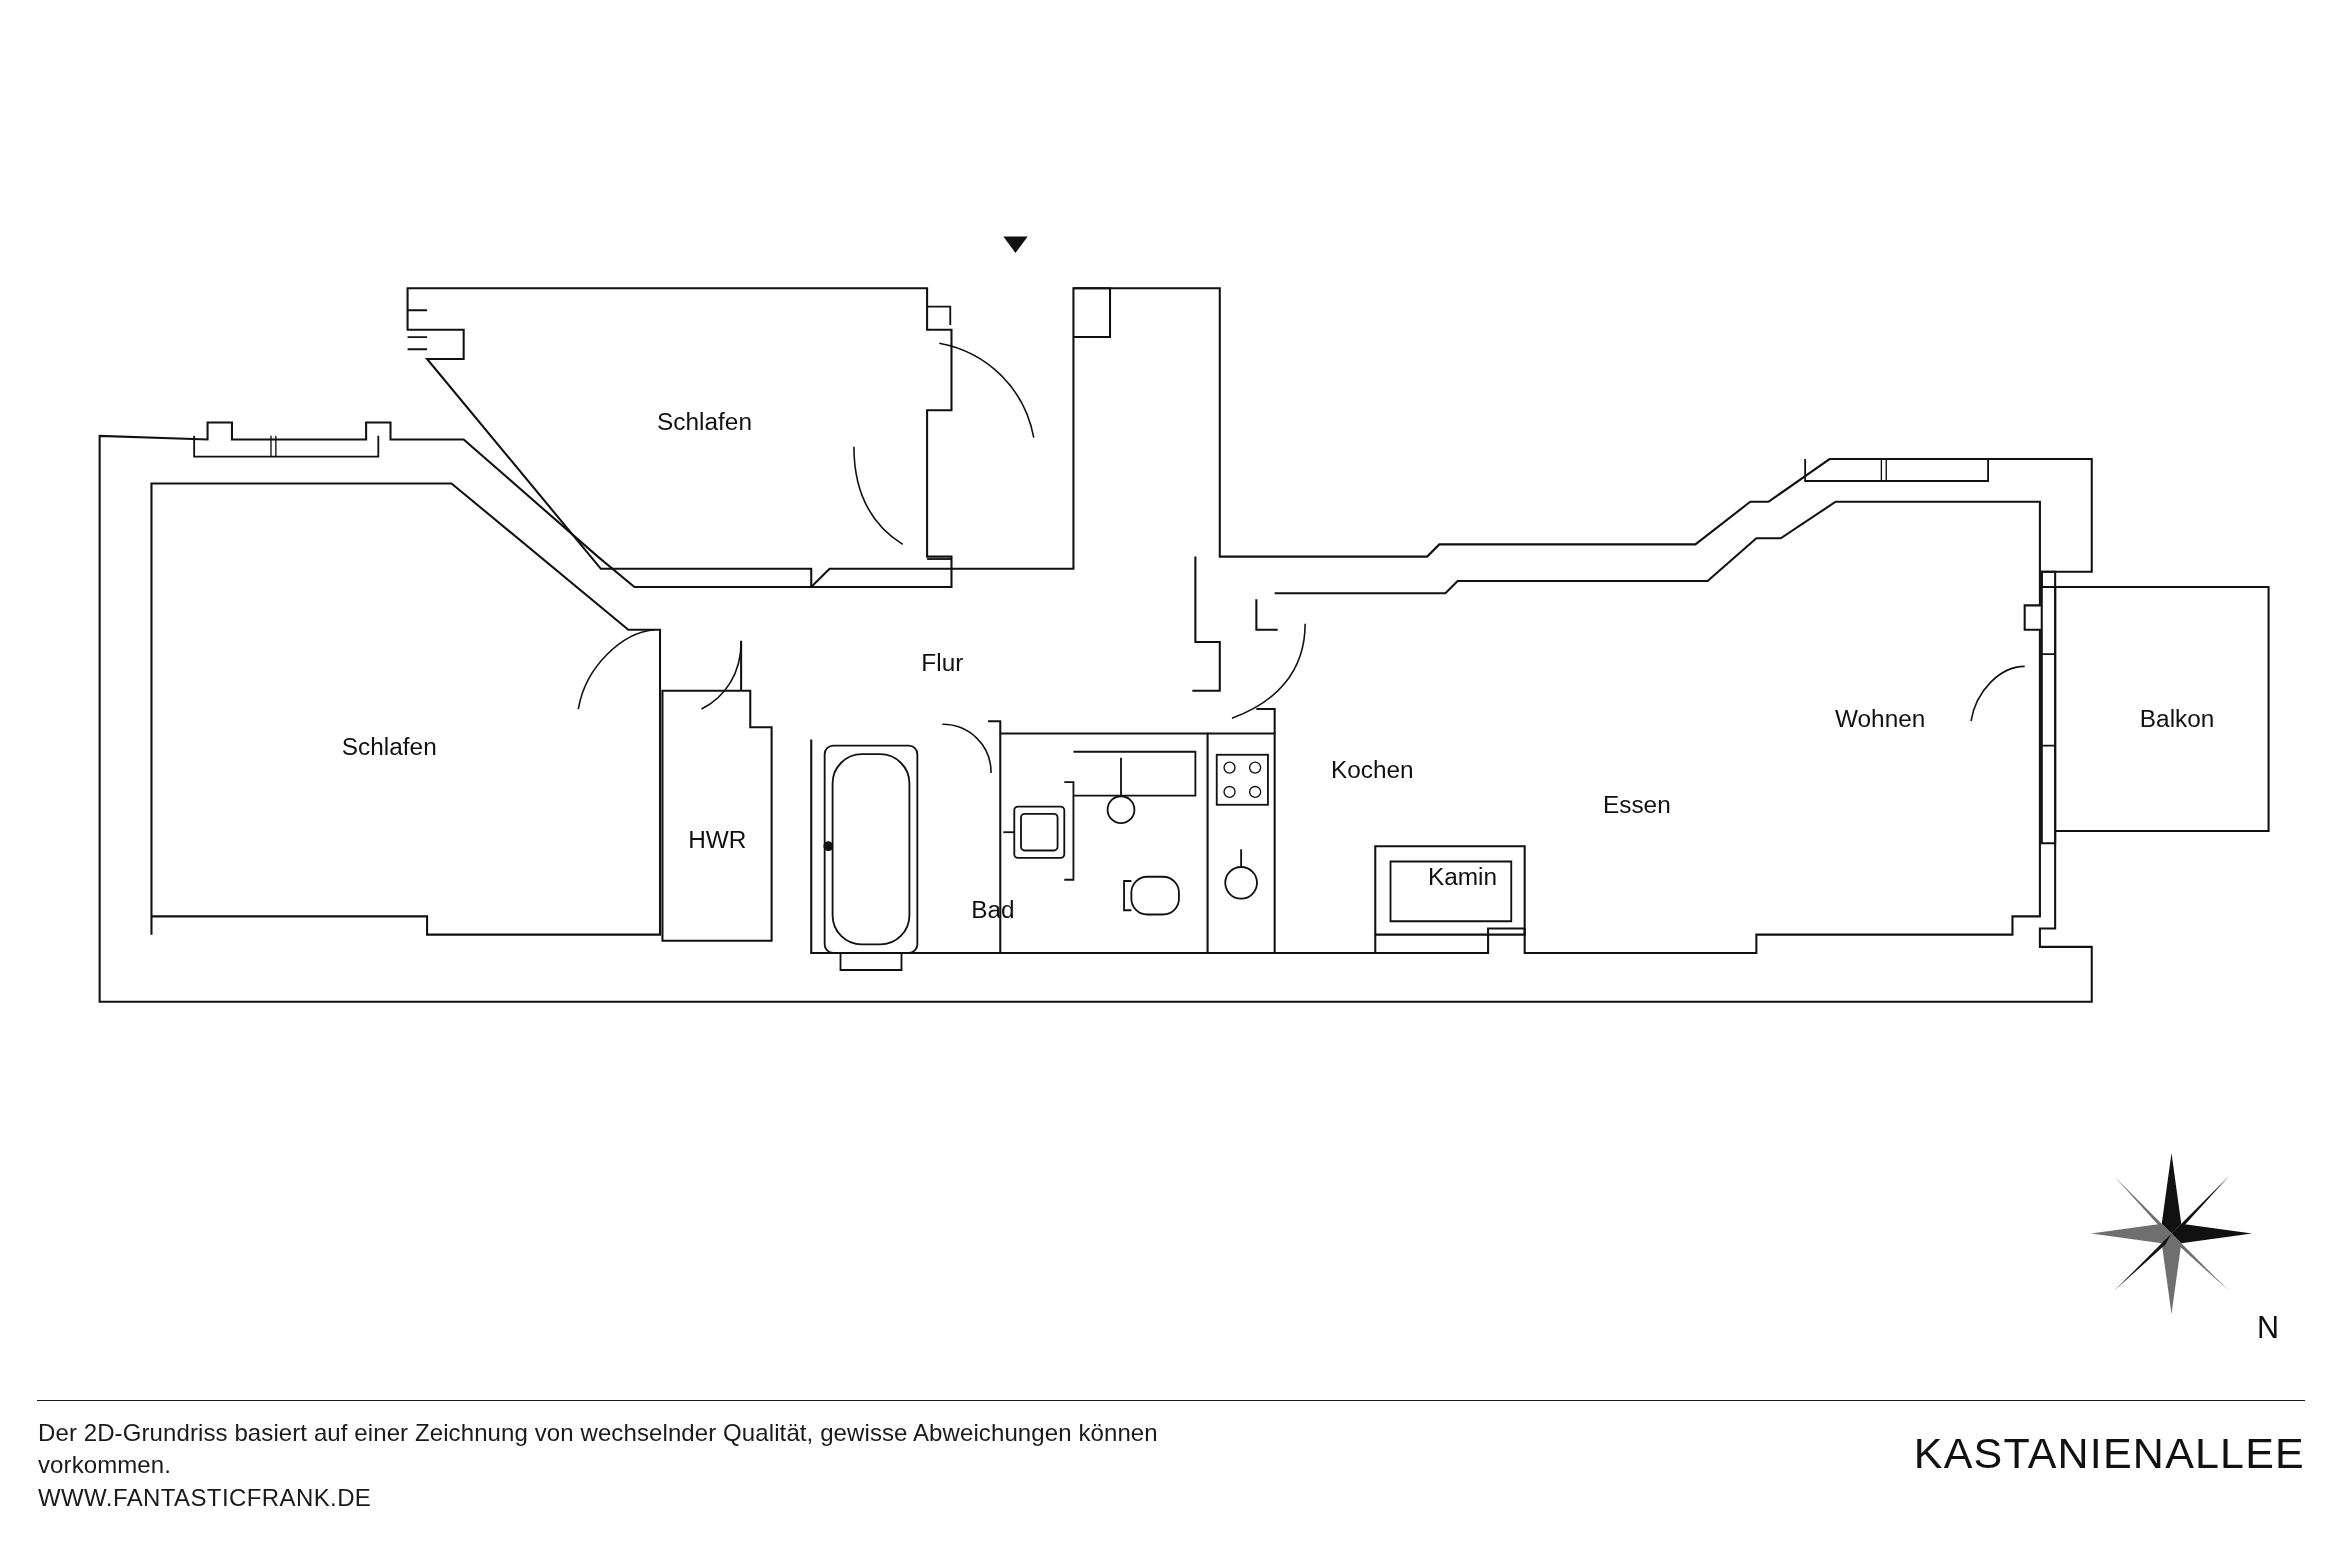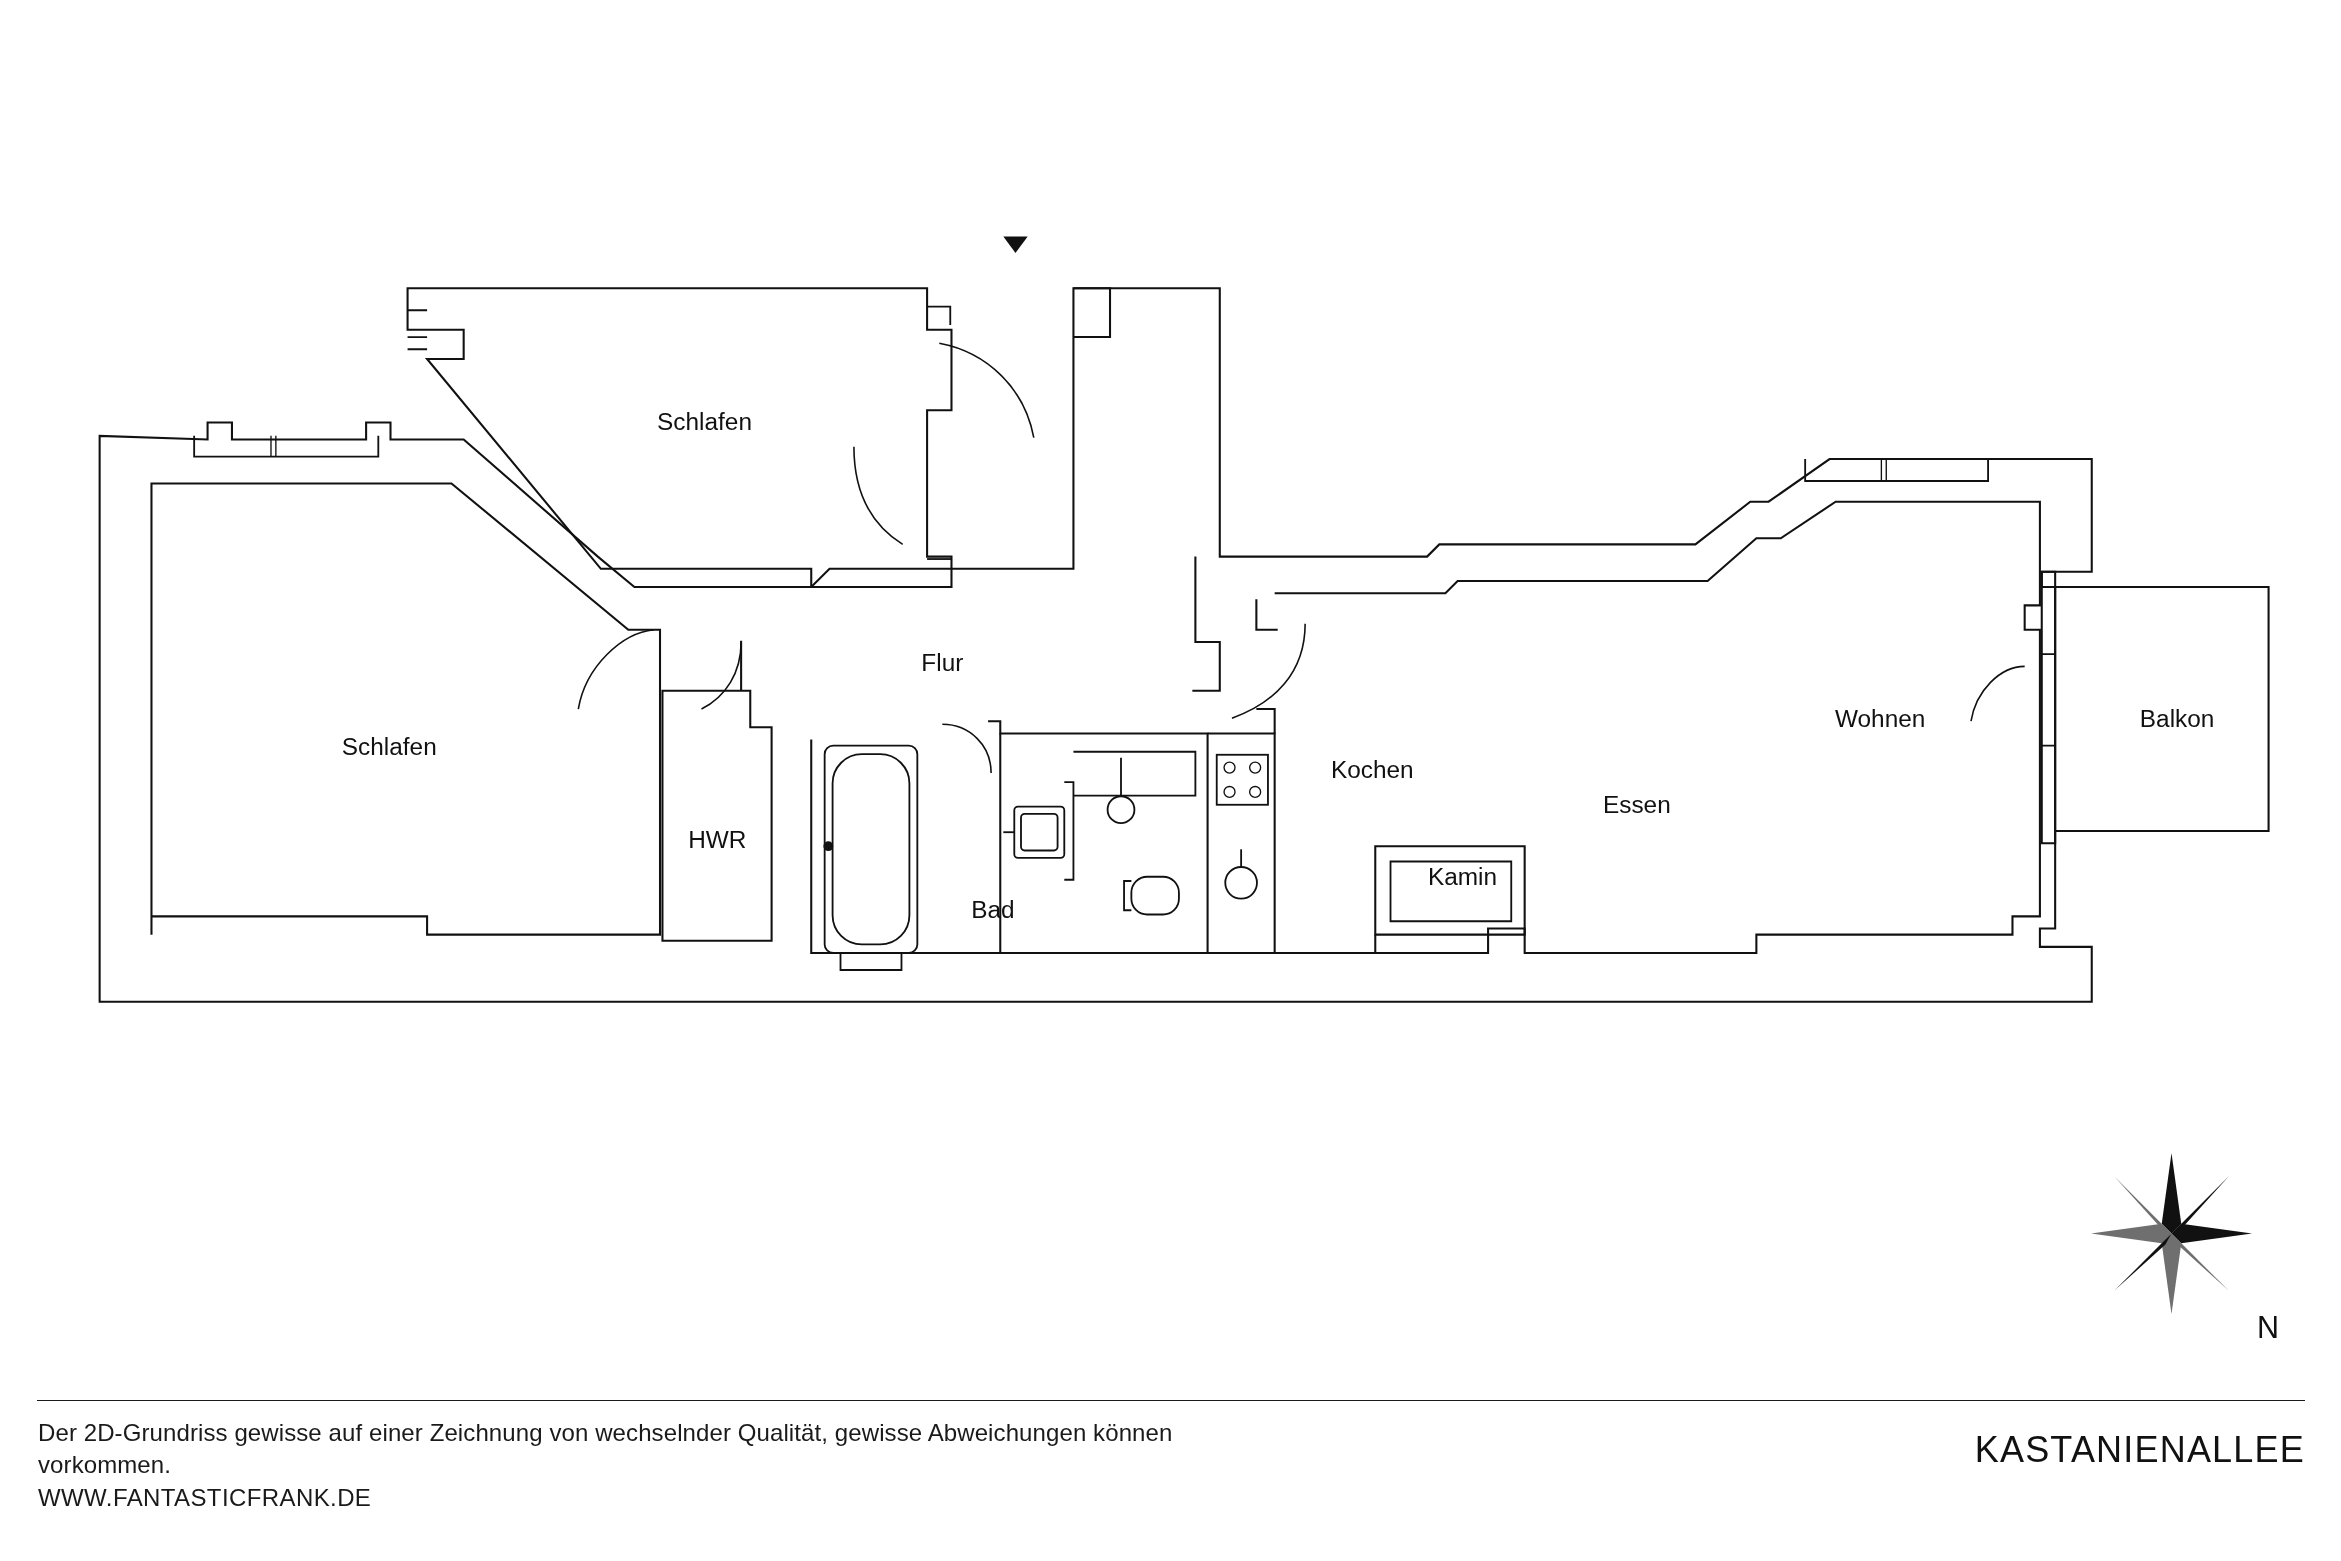--- a/index.html
+++ b/index.html
@@ -261,7 +261,7 @@
   <div class="footer-rule"></div>
 
   <div class="footer-note">
-    <span>Der 2D-Grundriss gewisse auf einer Zeichnung von wechselnder Qualität,</span>
+    <span>Der 2D-Grundriss basiert auf einer Zeichnung von wechselnder Qualität,</span>
     <span>gewisse Abweichungen können vorkommen.</span>
     <span class="url">WWW.FANTASTICFRANK.DE</span>
   </div>

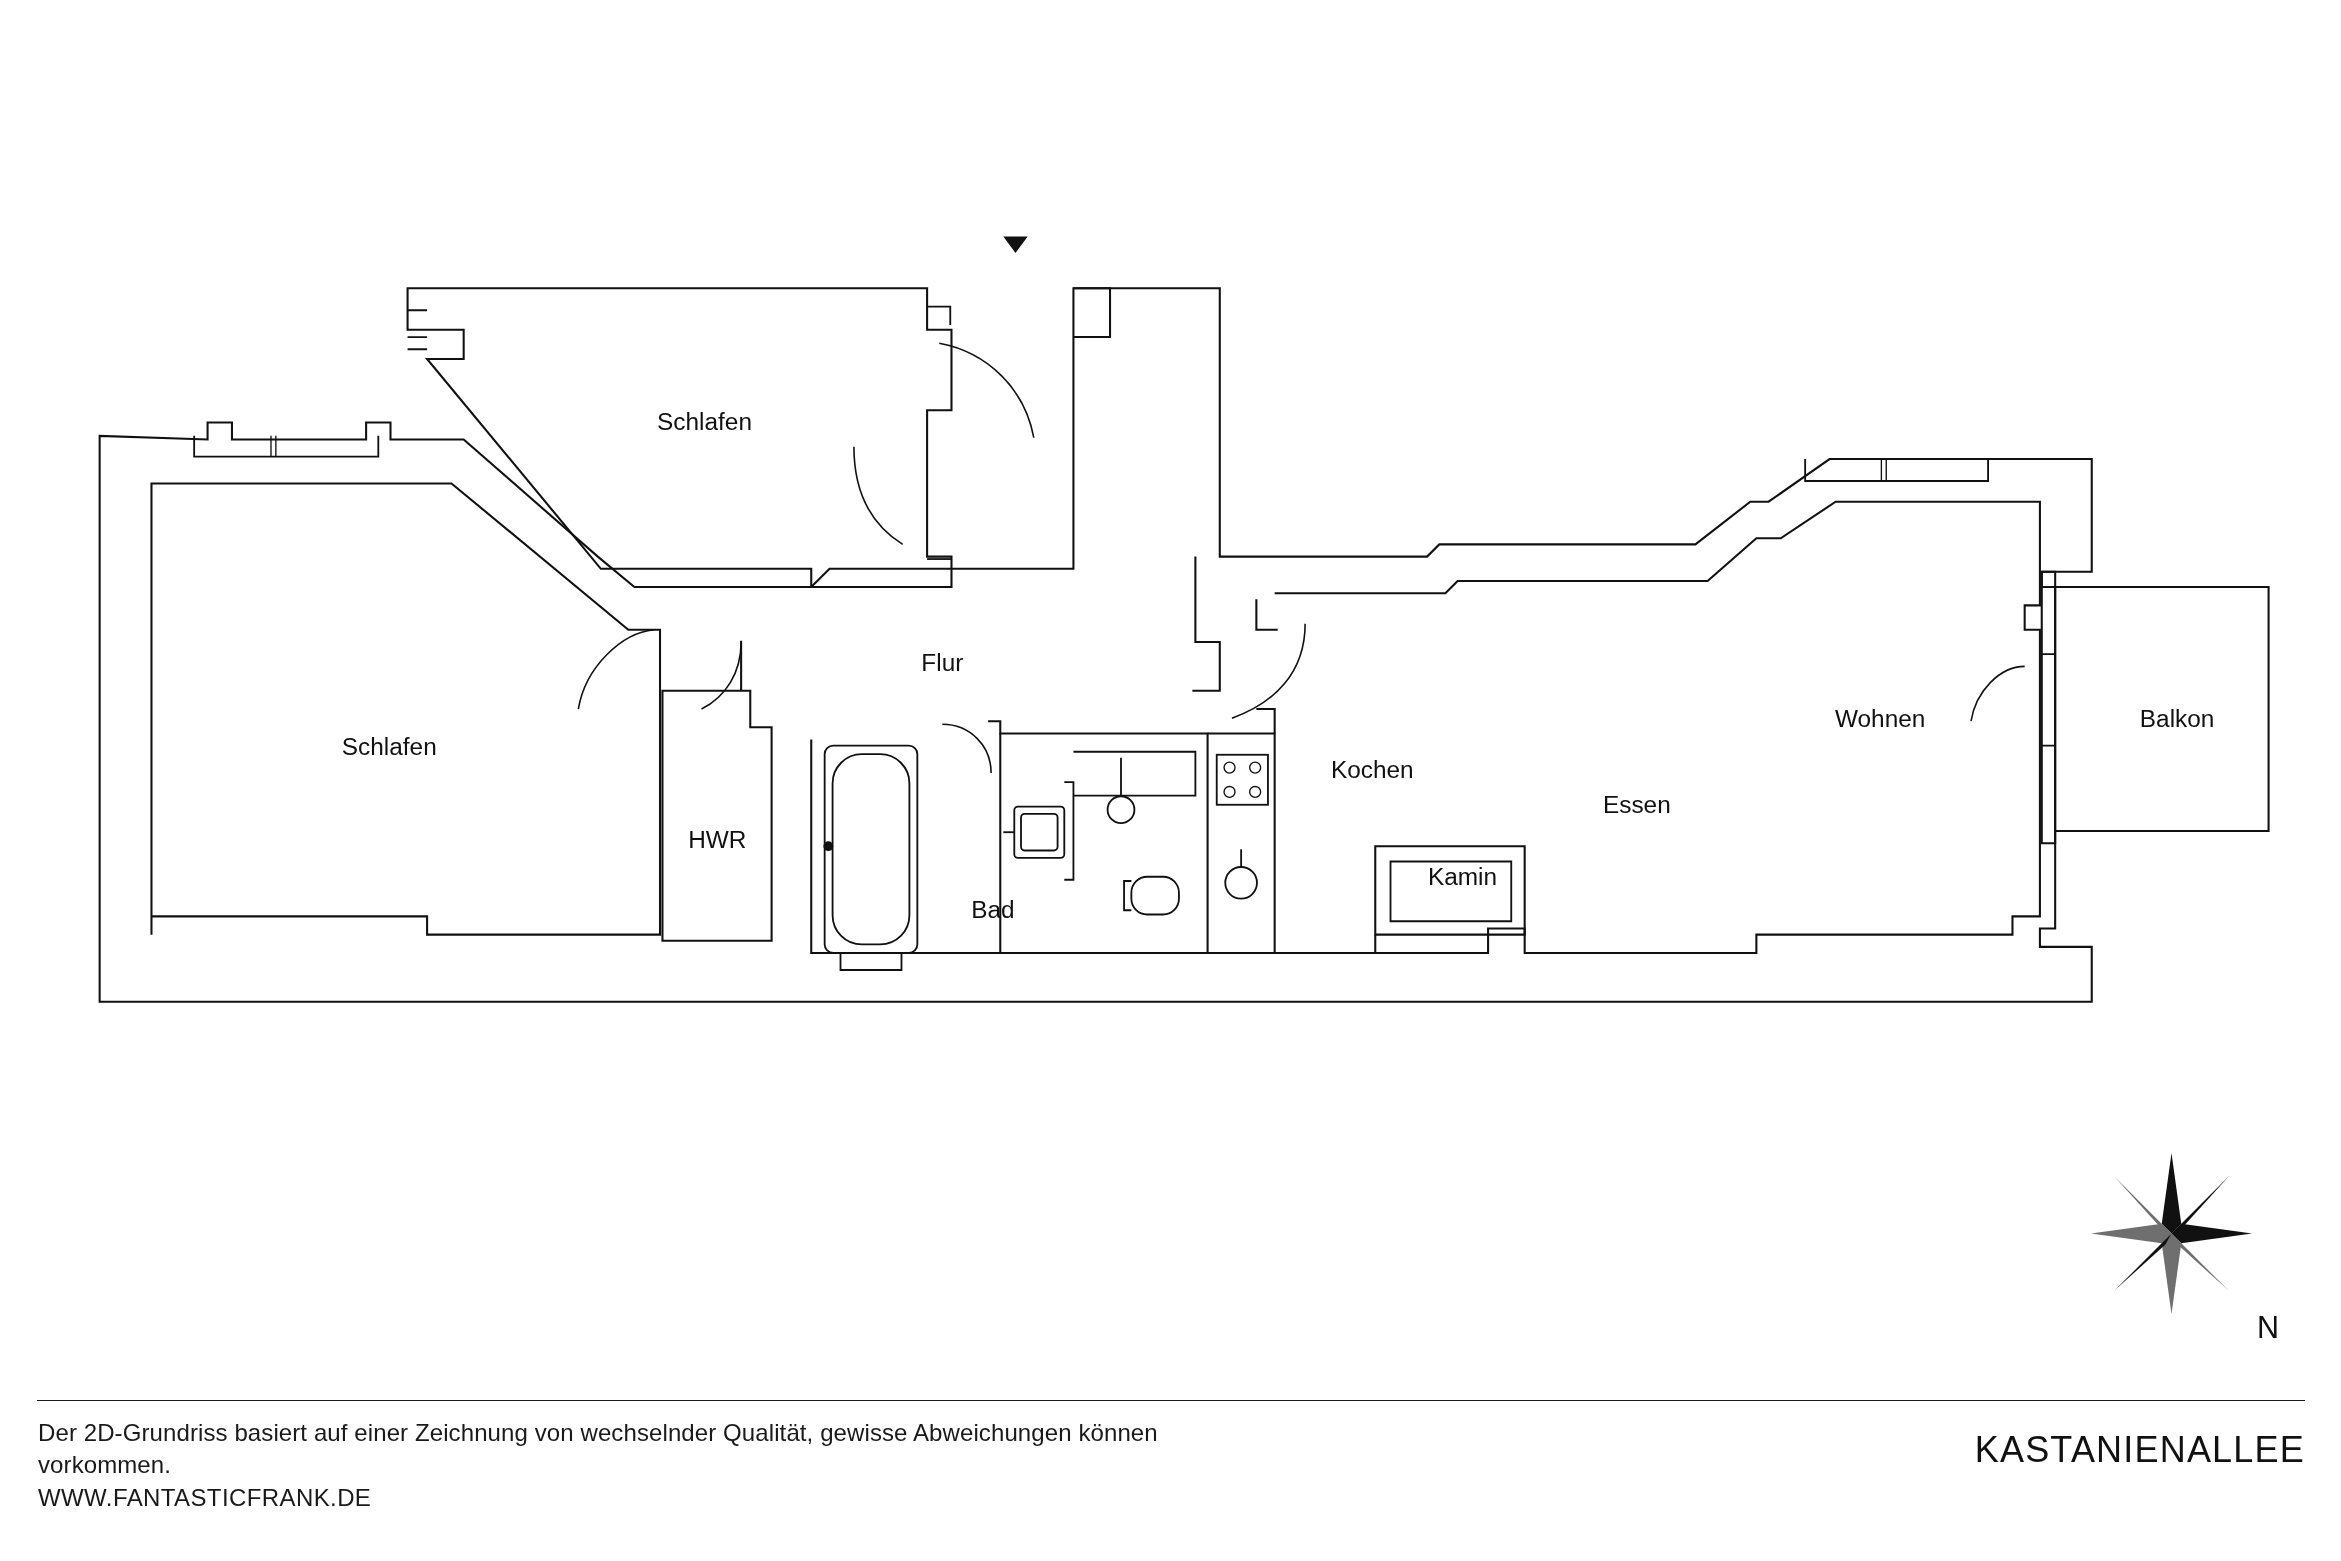--- a/index.html
+++ b/index.html
@@ -89,7 +89,7 @@
     right: 37px;
     top: 1409px;
     font-family: "Liberation Sans", sans-serif;
-    font-size: 36px;
+    font-size: 43px;
     letter-spacing: 1.2px;
     color: #111111;
     text-align: right;

